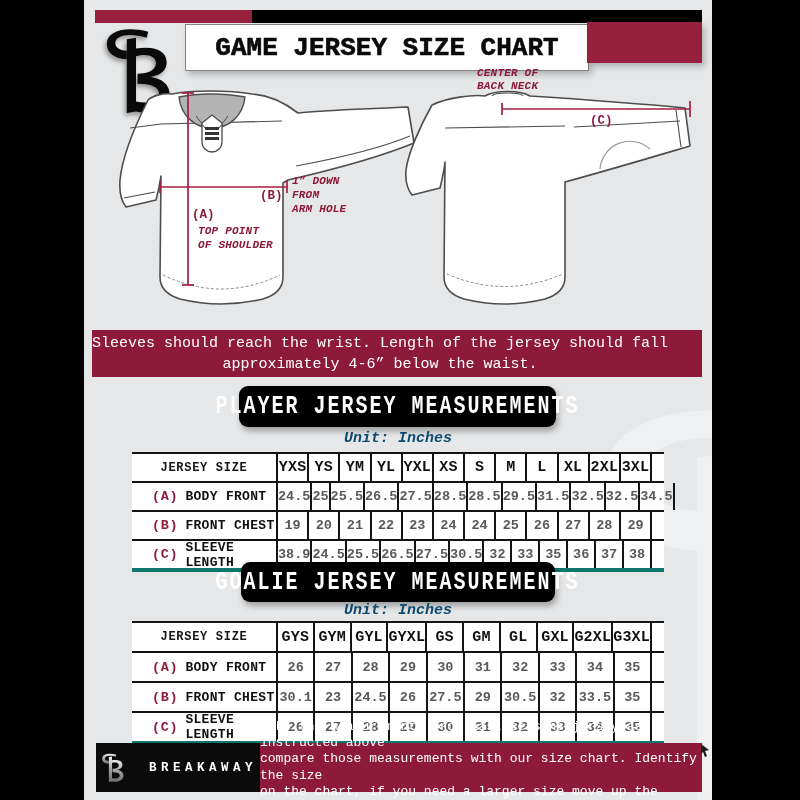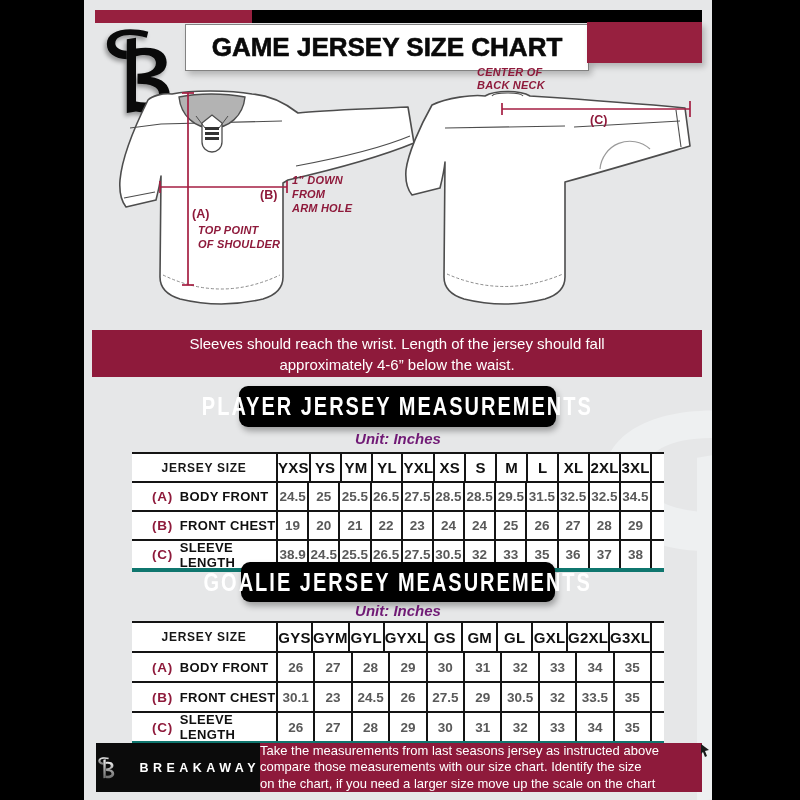--- a/index.html
+++ b/index.html
@@ -4,7 +4,7 @@
 <style>
   html,body{margin:0;padding:0;background:#222;}
   .canvas{position:relative;width:800px;height:800px;background:#000;overflow:hidden;
-          font-family:Liberation Sans, sans-serif;}
+          font-family:Liberation Mono, monospace;}
   .content{position:absolute;left:84px;top:0;width:628px;height:800px;
            background:var(--bg,#e6e7e8);overflow:hidden;}
   .abs{position:absolute;}

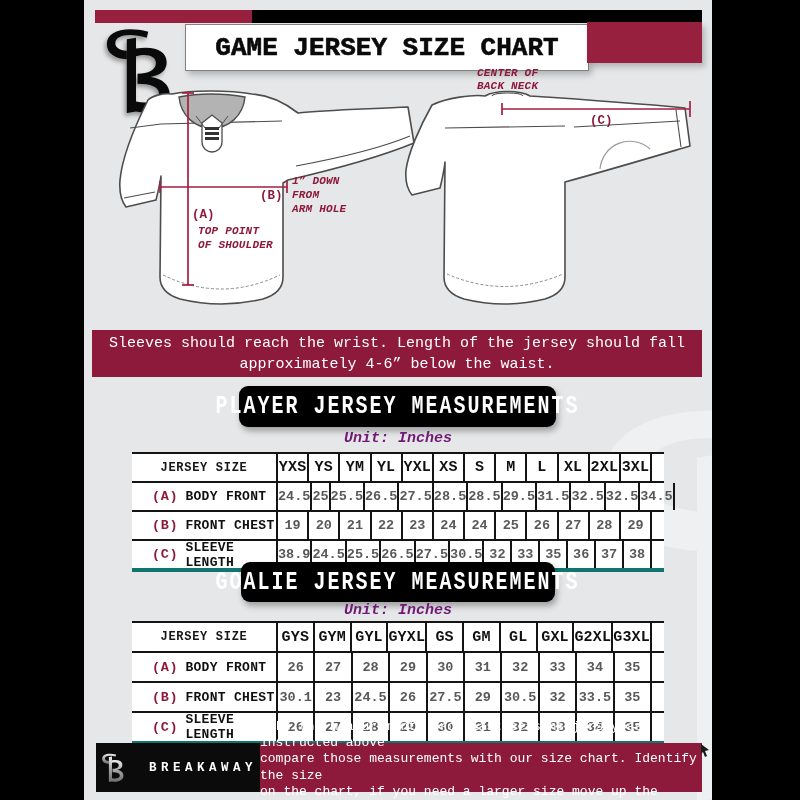--- a/index.html
+++ b/index.html
@@ -31,7 +31,7 @@
 
   
   .banner{left:8px;top:330px;width:610px;height:47px;background:var(--maroon,#8E1A3B);color:#fff;
-          display:flex;align-items:center;justify-content:center;text-align:center;
+          display:flex;align-items:center;text-align:center;
           font-size:15px;line-height:21px;}
   .section-title{background:#000000;border-radius:9px;color:#fff;display:flex;align-items:center;
                  justify-content:center;box-shadow:2px 4px 6px rgba(0,0,0,.32);}

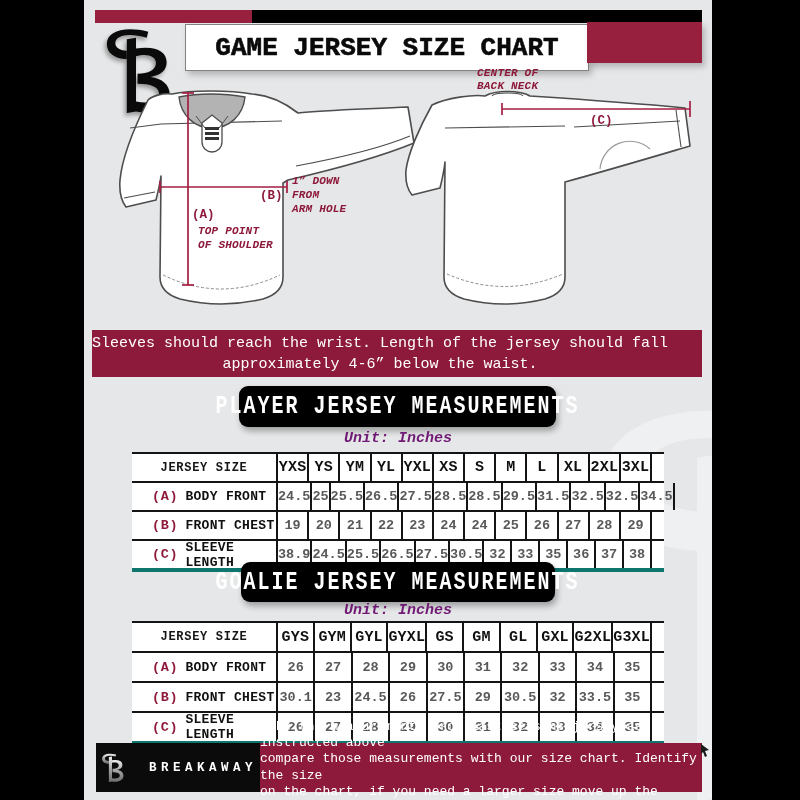--- a/index.html
+++ b/index.html
@@ -40,7 +40,7 @@
   .player-title{left:155px;top:386px;width:317px;height:41px;}
   .goalie-title{left:157px;top:562px;width:314px;height:40px;text-align:center;}
   .unit{left:0;width:628px;text-align:center;font-style:italic;font-weight:bold;
-        font-size:15px;color:#701a75;}
+        font-size:15px;color:#0c4a6e;}
   .player-unit{top:430px;} .goalie-unit{top:602px;}
 
   

